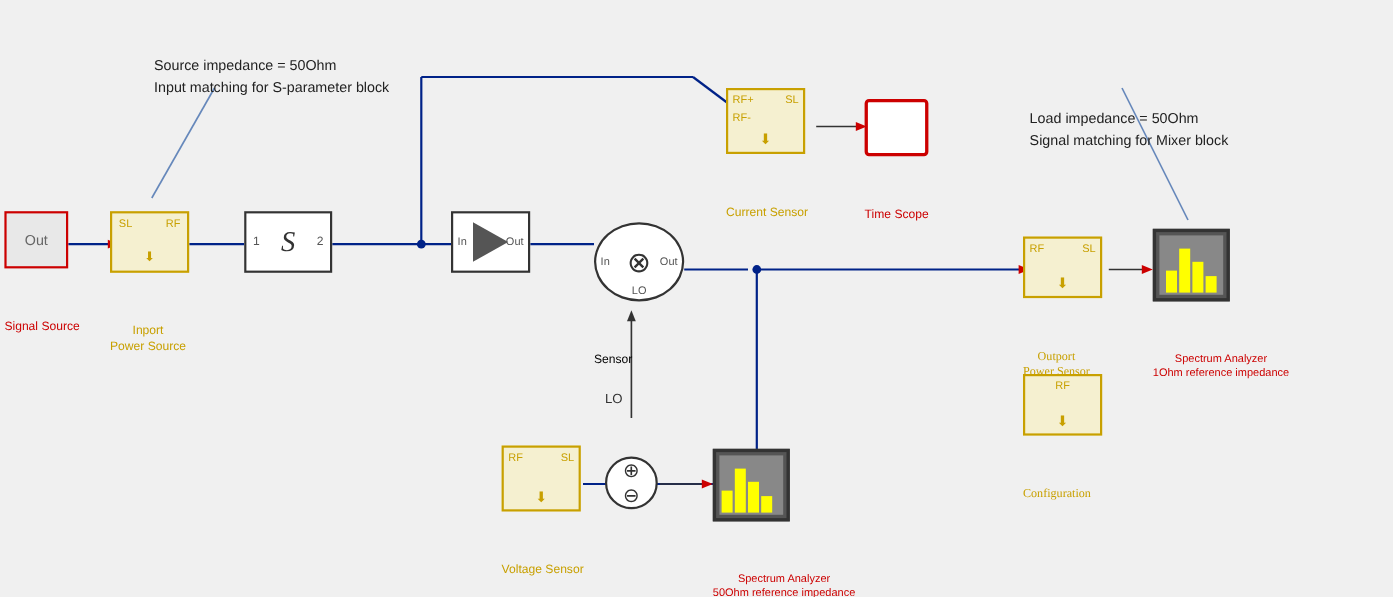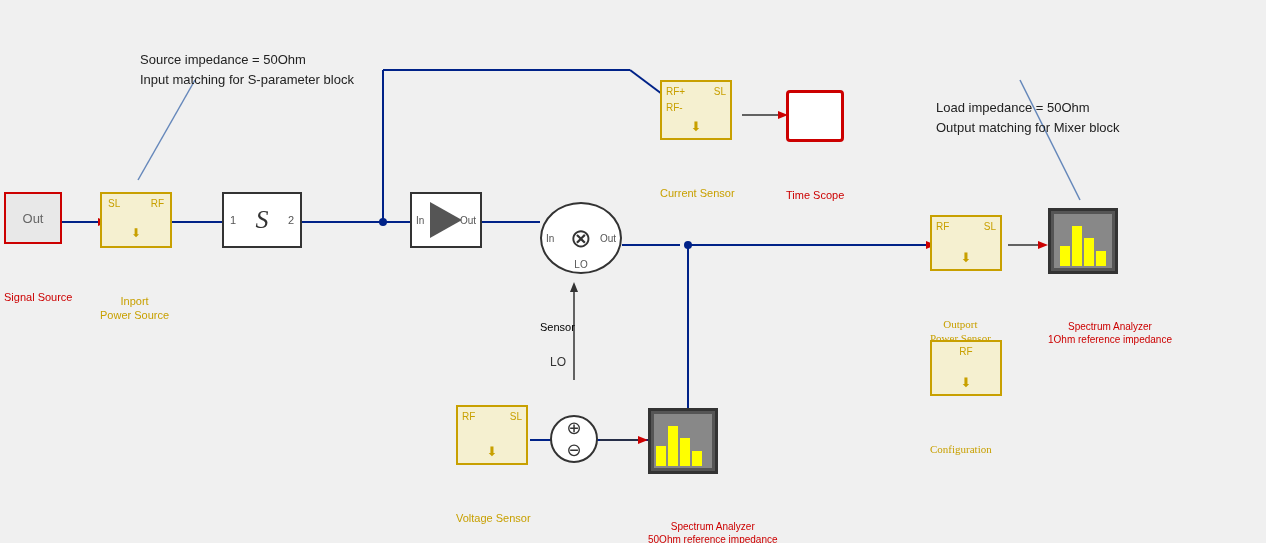--- a/index.html
+++ b/index.html
@@ -224,7 +224,7 @@
 
   <div class="annotation" style="left:936px; top:50px;margin-top:48px;">
     <span>Load impedance = 50Ohm</span><br>
-    <span>Output matching for Mixer block</span>
+    <span>Signal matching for Mixer block</span>
   </div>
 
   <div class="block signal-source" style="left:4px; top:192px;">

